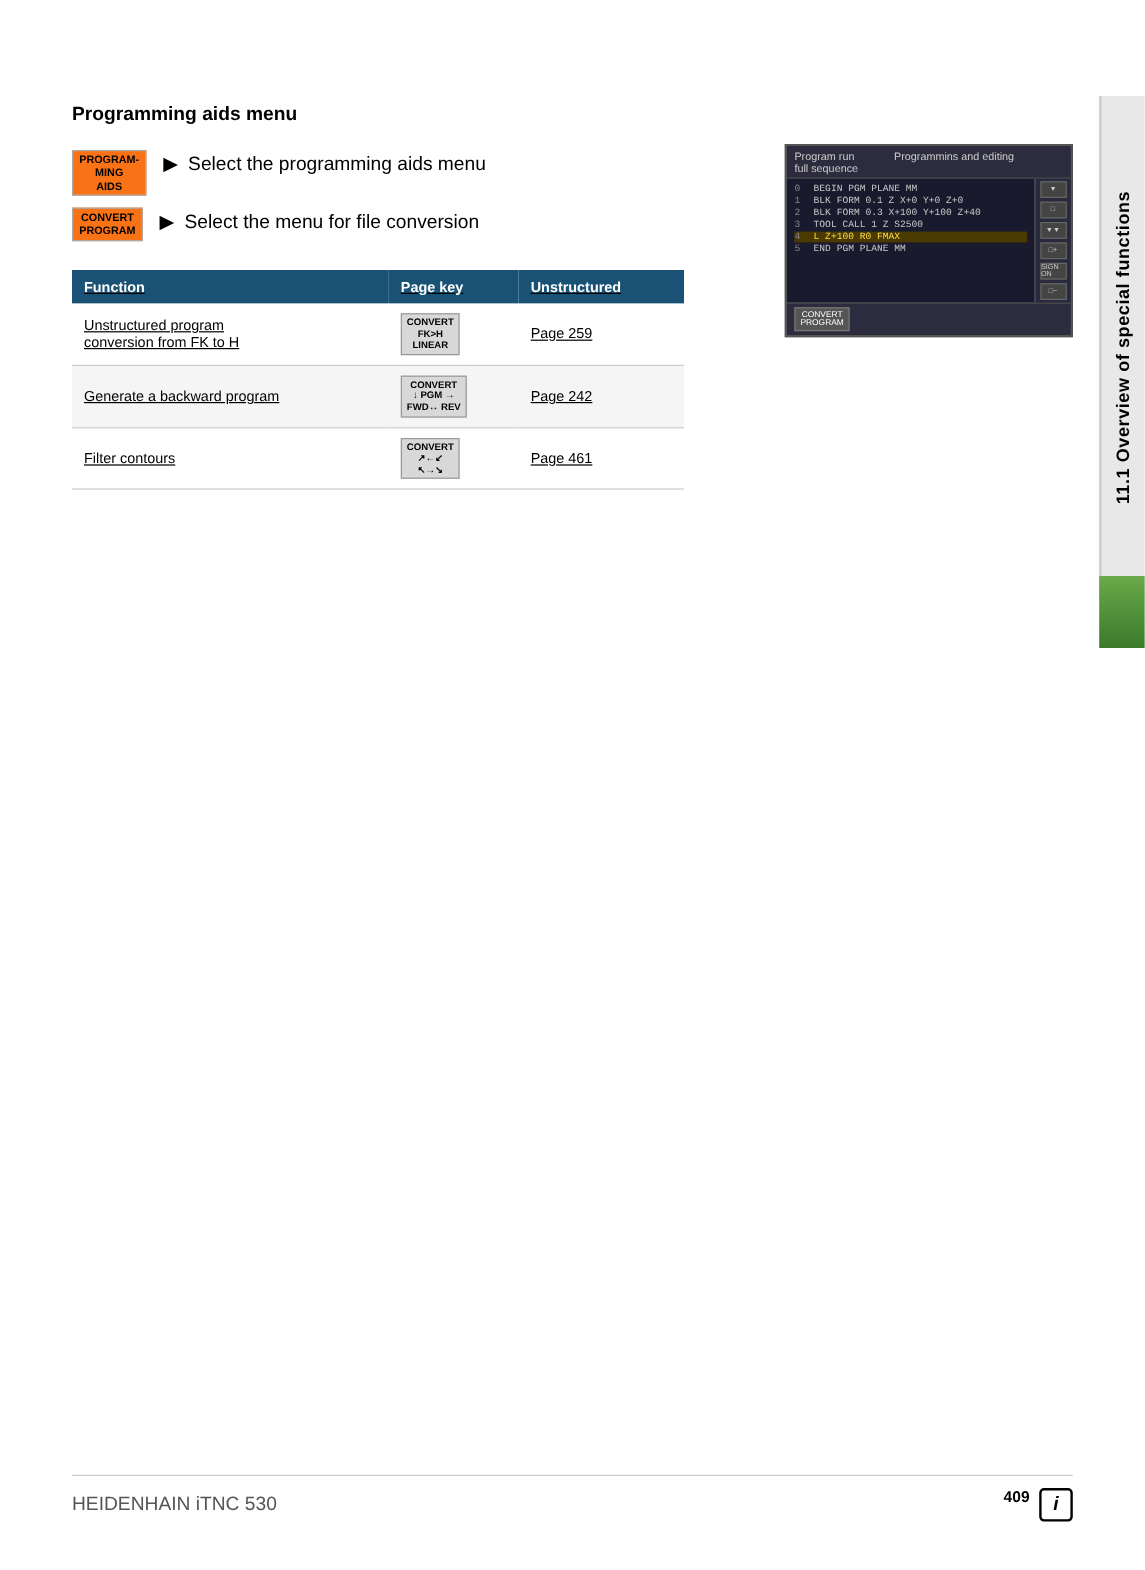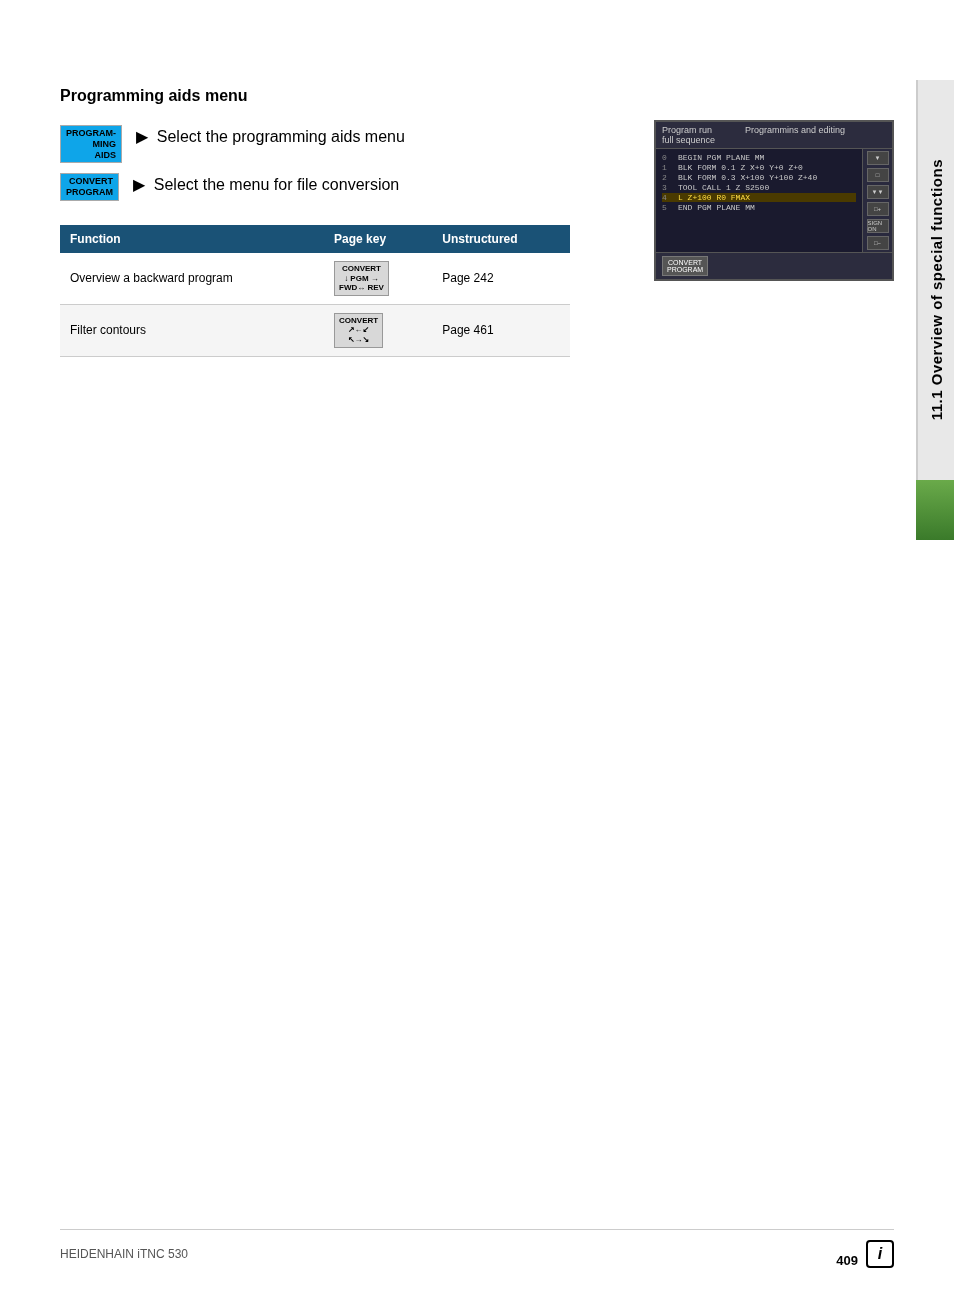--- a/index.html
+++ b/index.html
@@ -82,13 +82,13 @@
     }
 
     .key-button {
-      background: #0ea5e9;
+      background: #f97316;
       border: 1px solid #aaa;
       padding: 2px 5px;
       font-size: 9px;
       font-weight: bold;
       min-width: 50px;
-      text-align: right;
+      text-align: center;
       line-height: 1.2;
       color: #000;
       white-space: nowrap;

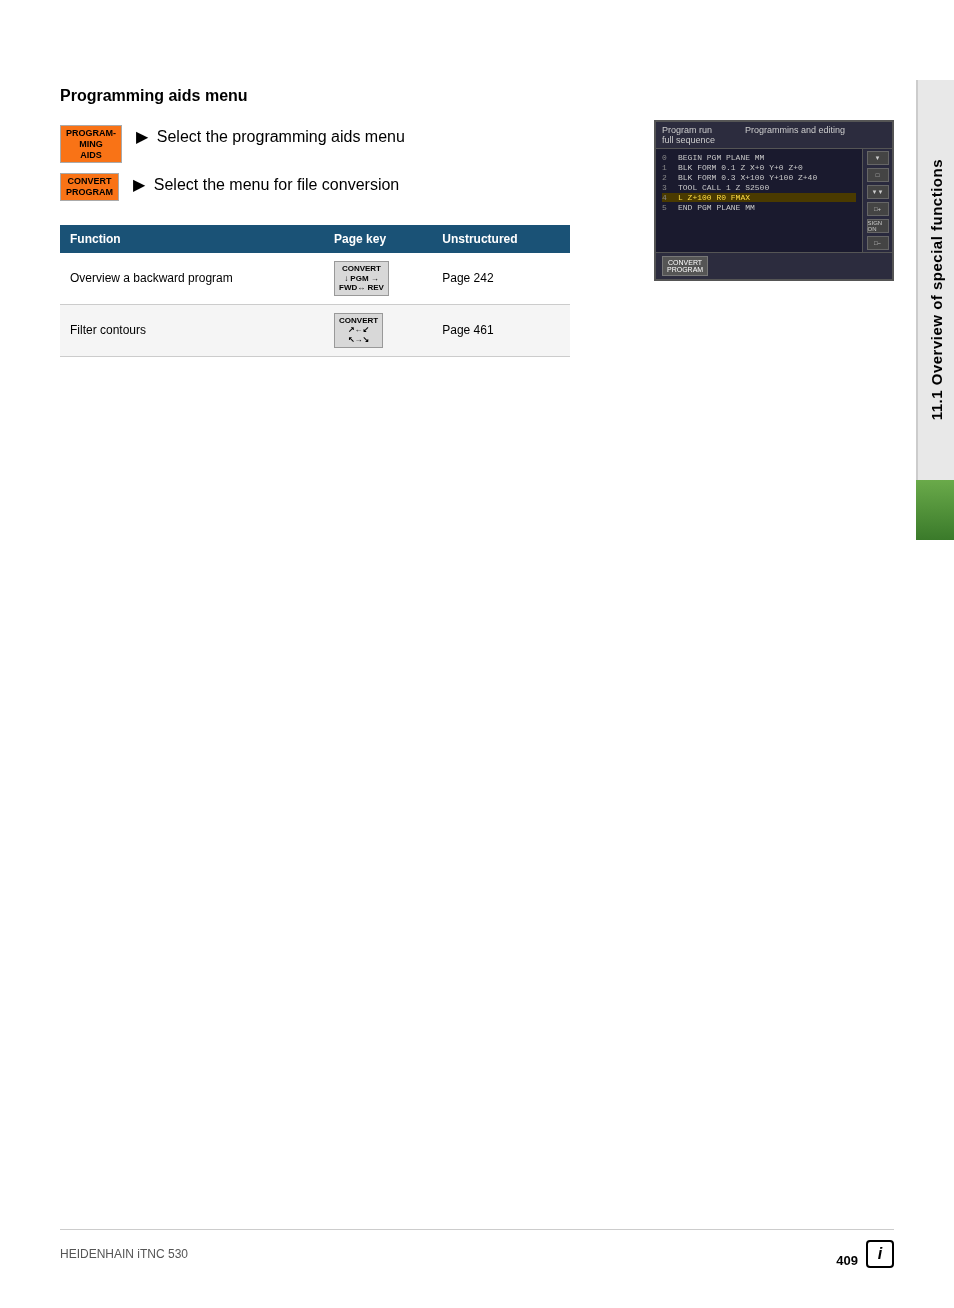--- a/index.html
+++ b/index.html
@@ -111,6 +111,7 @@
       border-collapse: collapse;
       margin-bottom: 20px;
       max-width: 510px;
+      text-decoration: underline;
     }
 
     .function-table thead tr {

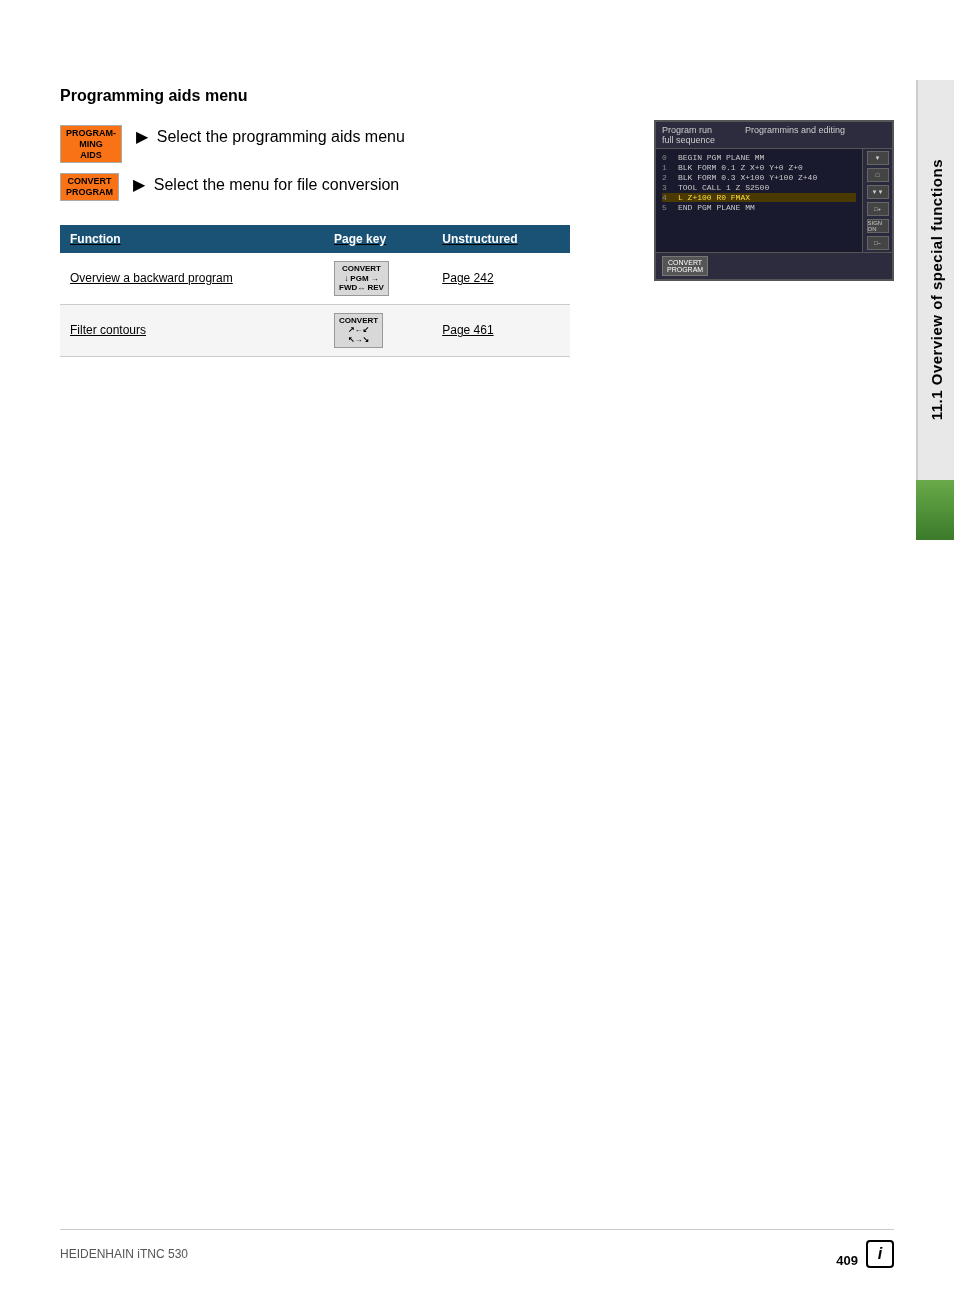--- a/index.html
+++ b/index.html
@@ -336,6 +336,14 @@
         </tr>
       </thead>
       <tbody id="table-body">
+          <tr>
+            <td style="white-space: pre-line;">Unstructured program
+conversion from FK to H</td>
+            <td><div class="soft-key-img" style="white-space: pre-line;">CONVERT
+FK&gt;H
+LINEAR</div></td>
+            <td>Page 259</td>
+          </tr>
           <tr>
             <td style="white-space: pre-line;">Overview a backward program</td>
             <td><div class="soft-key-img" style="white-space: pre-line;">CONVERT

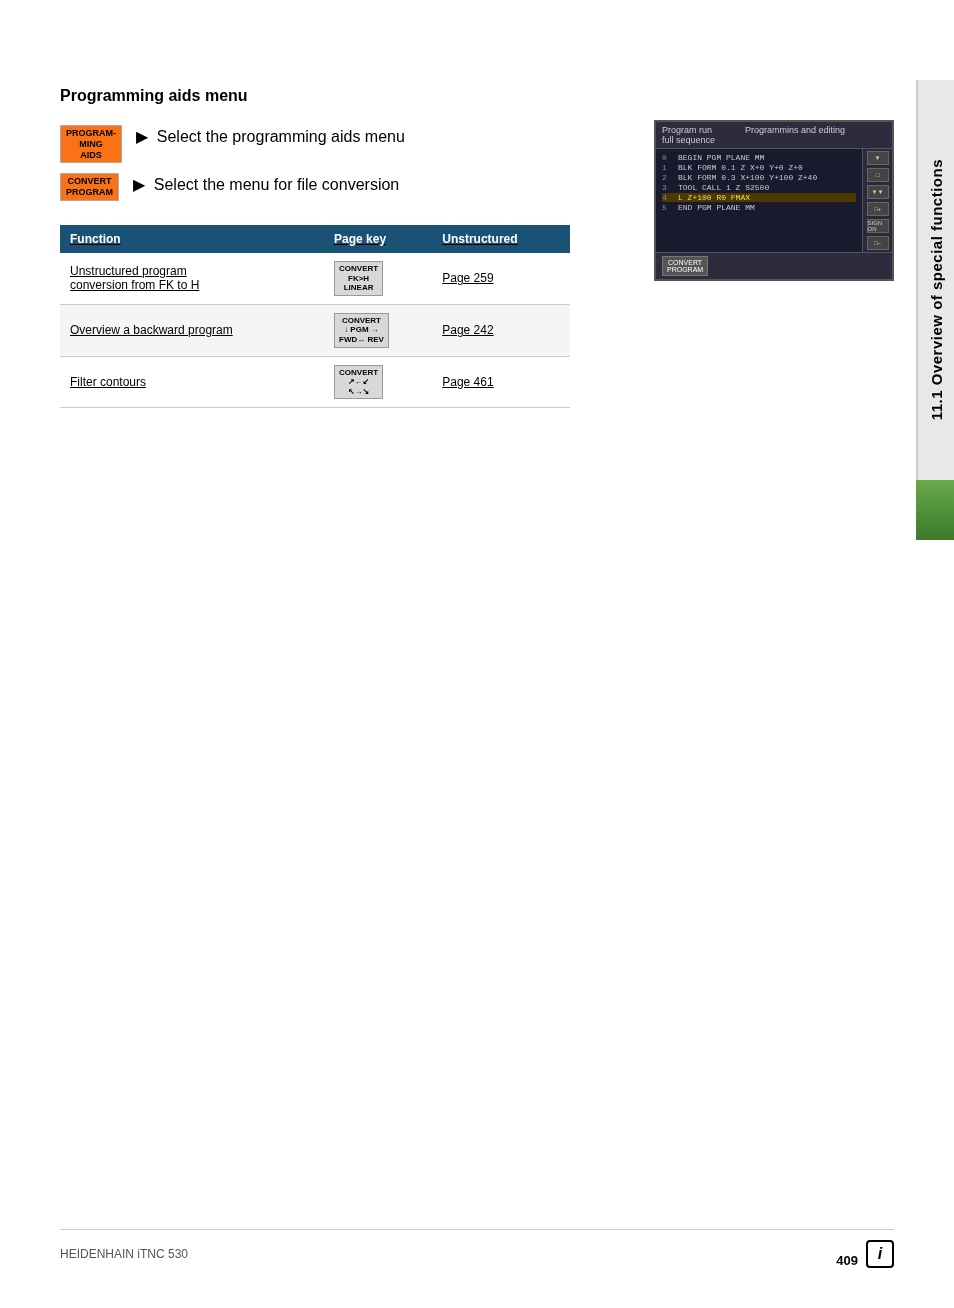--- a/index.html
+++ b/index.html
@@ -345,7 +345,7 @@
             <td>Page 259</td>
           </tr>
           <tr>
-            <td style="white-space: pre-line;">Overview a backward program</td>
+            <td style="white-space: pre-line;">Generate a backward program</td>
             <td><div class="soft-key-img" style="white-space: pre-line;">CONVERT
 ↓ PGM →
 FWD↔ REV</div></td>

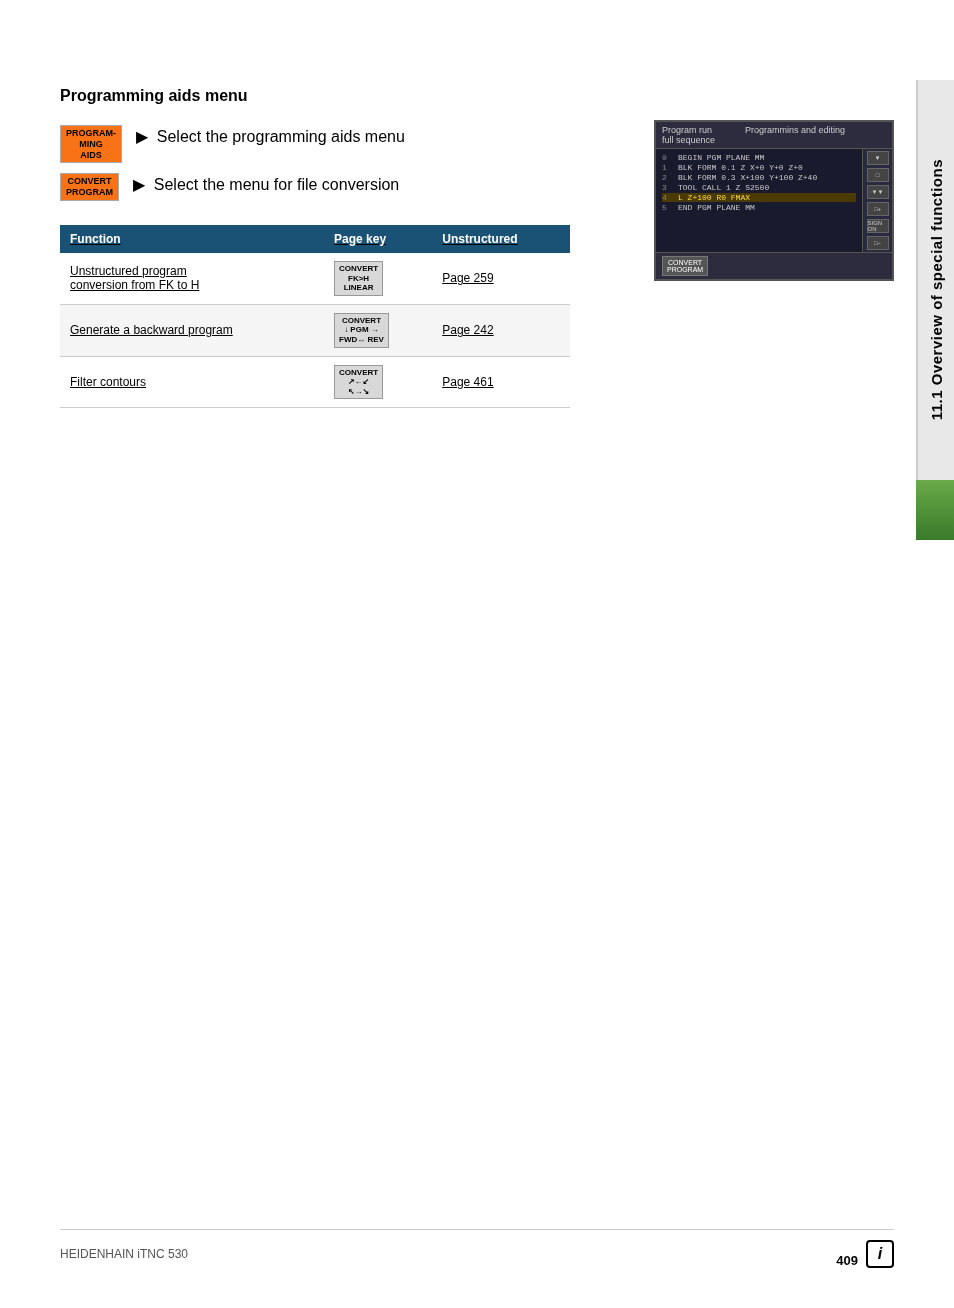--- a/index.html
+++ b/index.html
@@ -264,7 +264,7 @@
     }
 
     .footer-brand {
-      font-size: 12px;
+      font-size: 16px;
       color: #555;
     }
 

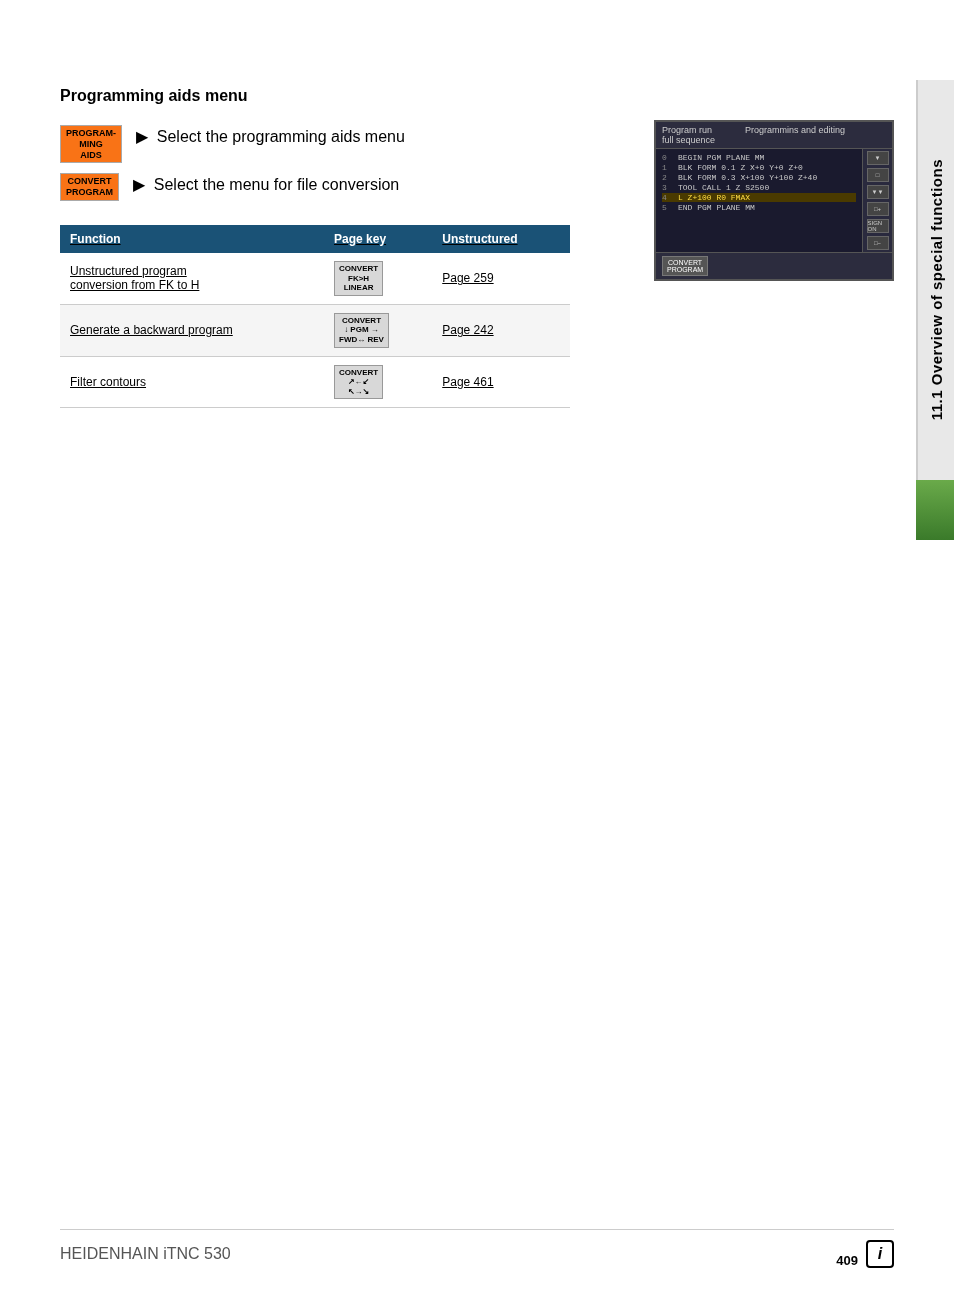--- a/index.html
+++ b/index.html
@@ -273,7 +273,7 @@
       font-weight: bold;
       color: #000;
       display: flex;
-      align-items: flex-end;
+      align-items: flex-start;
       gap: 8px;
     }
 

